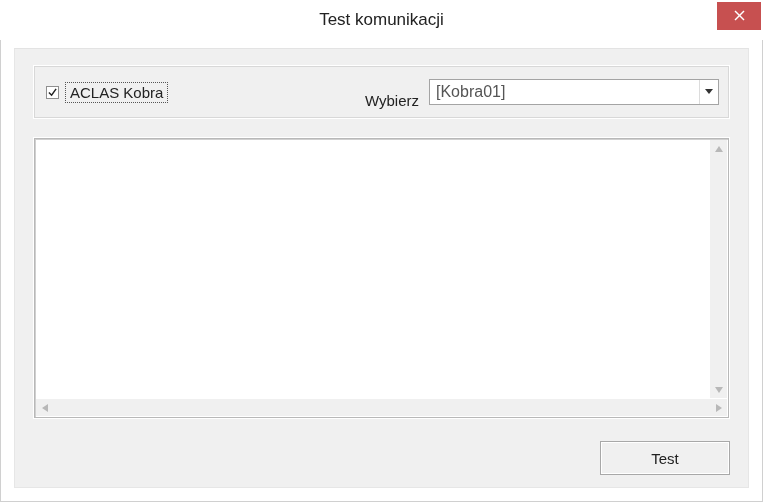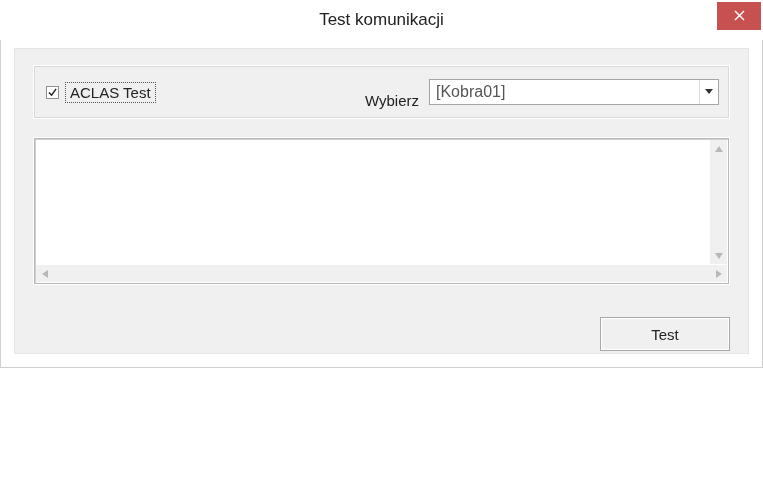--- a/index.html
+++ b/index.html
@@ -14,7 +14,7 @@
   }
   .window {
     width: 763px;
-    height: 368px;
+    height: 502px;
     background: #ffffff;
     box-shadow: inset 0 0 0 1px #d0d0d0;
     position: relative;

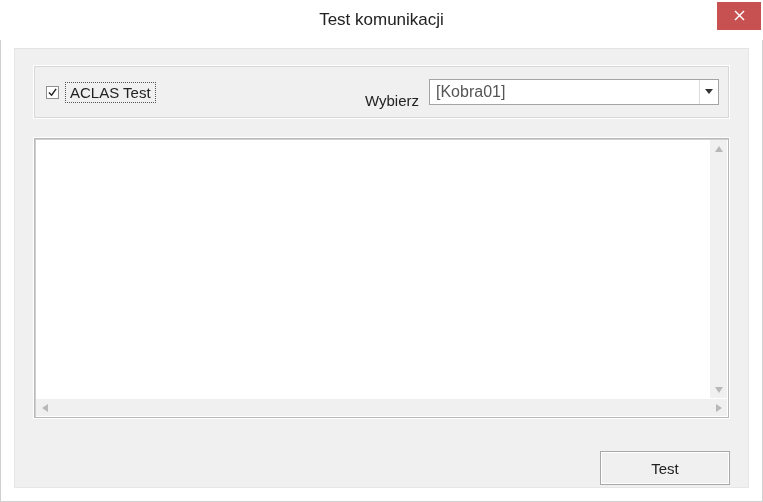--- a/index.html
+++ b/index.html
@@ -242,7 +242,7 @@
               <polyline points="1,5 4,8 9,1"></polyline>
             </svg>
         </span>
-        <span class="checkbox-label">ACLAS Test</span>
+        <span class="checkbox-label">ACLAS Kobra</span>
       </div>
 
       <span class="select-label">Wybierz</span>

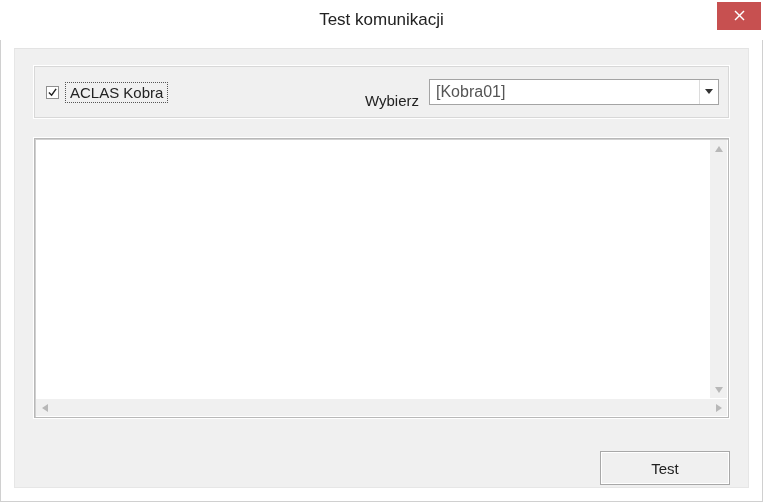--- a/index.html
+++ b/index.html
@@ -197,7 +197,7 @@
   .button-row {
     position: absolute;
     right: 18px;
-    bottom: 2px;
+    bottom: 12px;
     display: flex;
     gap: 12px;
   }

